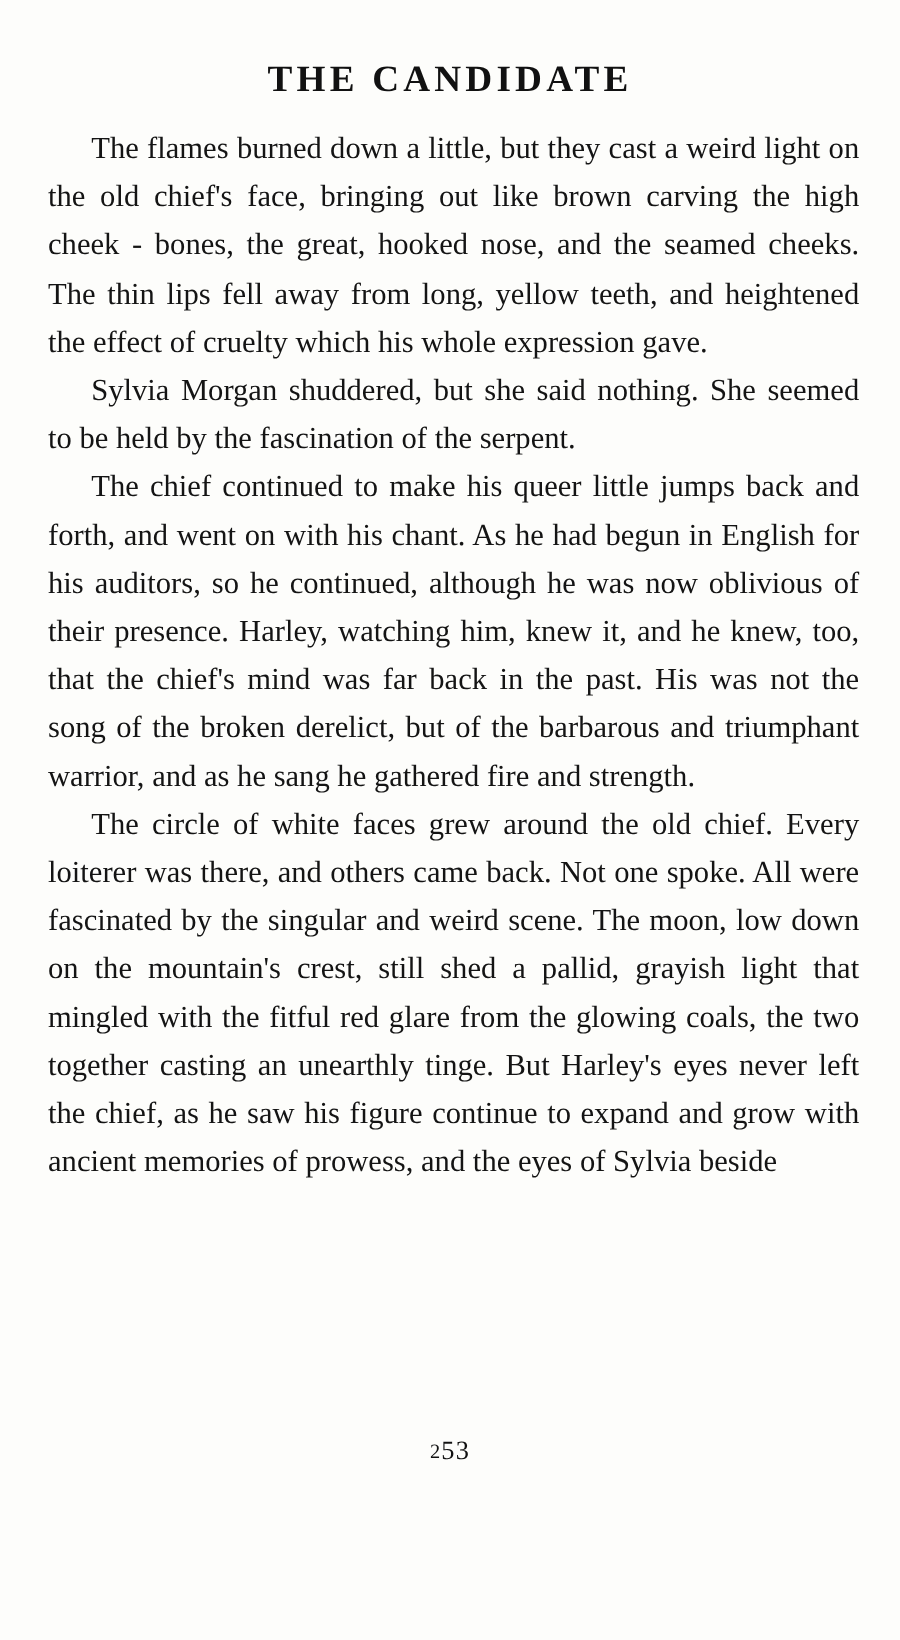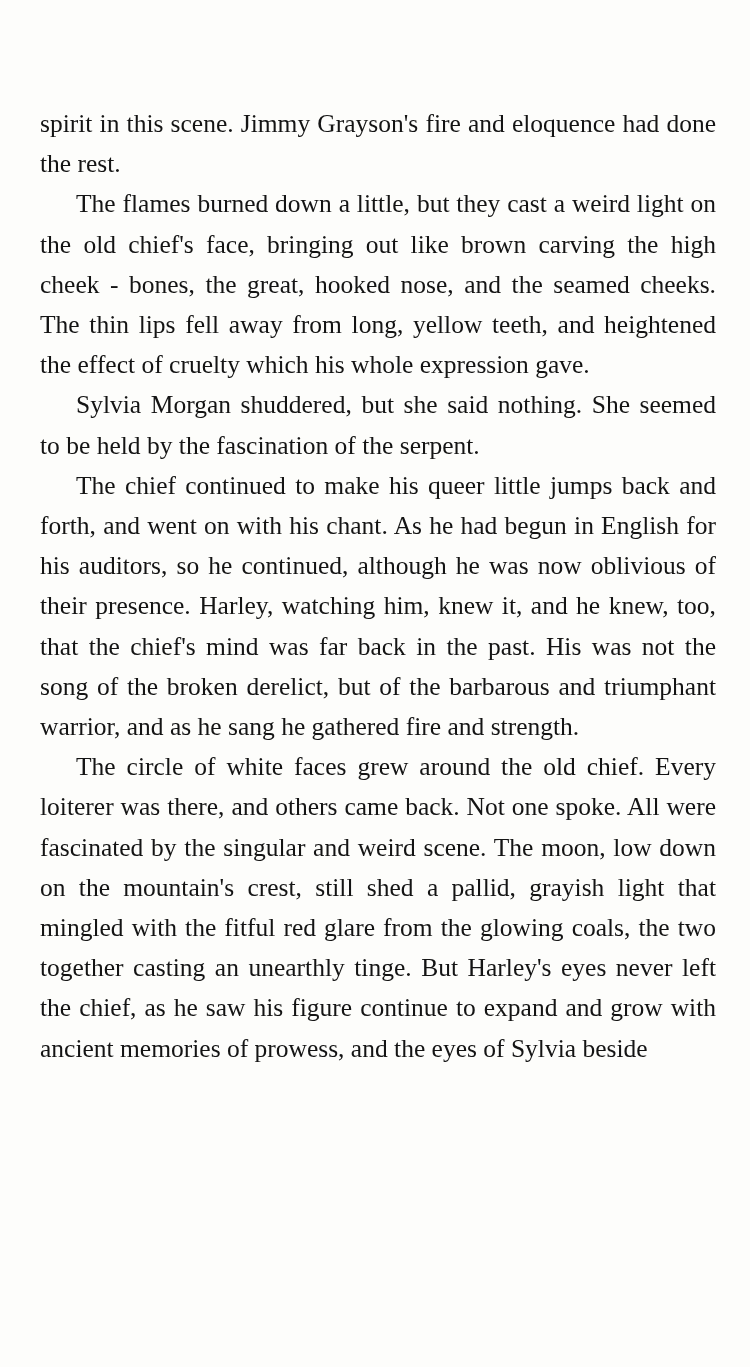--- a/index.html
+++ b/index.html
@@ -73,6 +73,7 @@
 
 <div class="page">
 
+  <div class="running-head">THE CANDIDATE</div>
 
   <div class="body-text">
     <p class="noindent">spirit in this scene. Jimmy Grayson's fire and eloquence had done the rest.</p>

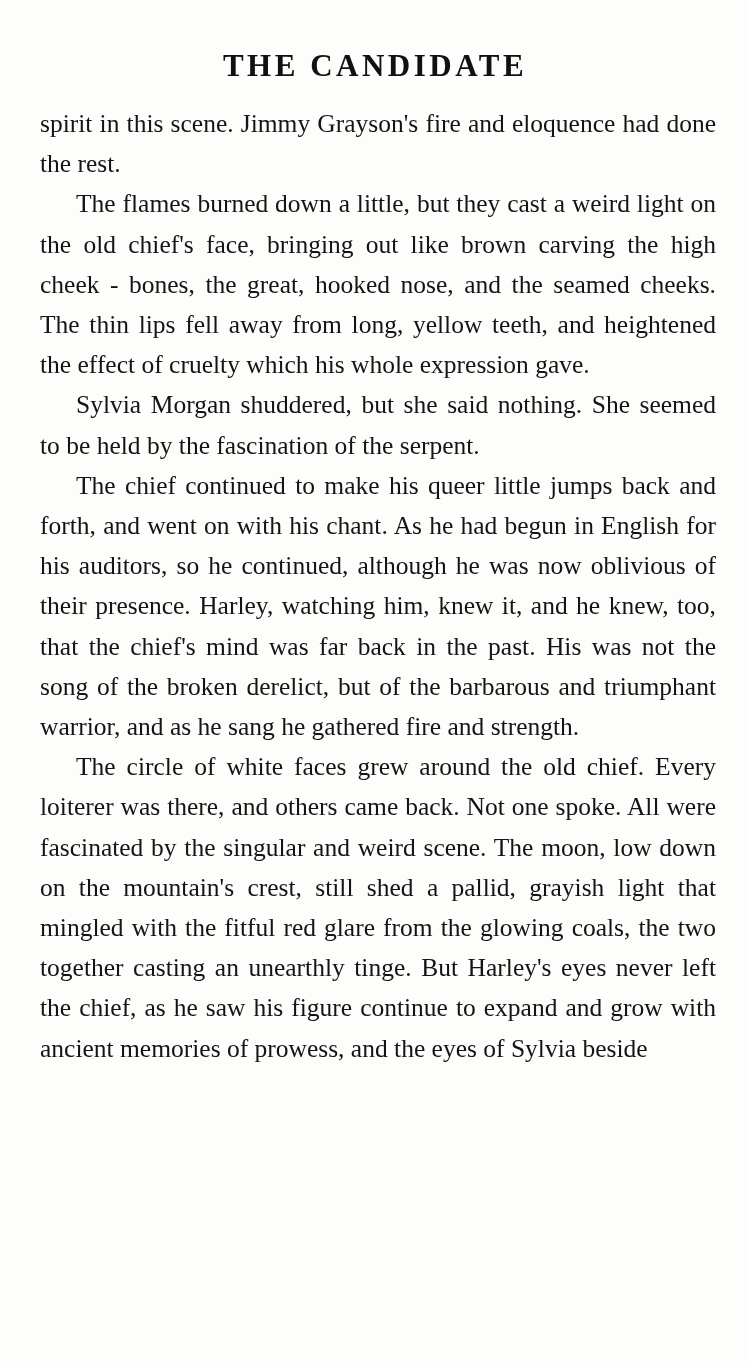--- a/index.html
+++ b/index.html
@@ -76,7 +76,6 @@
   <div class="running-head">THE CANDIDATE</div>
 
   <div class="body-text">
-    <p class="noindent">spirit in this scene. Jimmy Grayson's fire and eloquence had done the rest.</p>
     <p>The flames burned down a little, but they cast a weird light on the old chief's face, bringing out like brown carving the high cheek - bones, the great, hooked nose, and the seamed cheeks.  The thin lips fell away from long, yellow teeth, and heightened the effect of cruelty which his whole expression gave.</p>
     <p>Sylvia Morgan shuddered, but she said nothing. She seemed to be held by the fascination of the serpent.</p>
     <p>The chief continued to make his queer little jumps back and forth, and went on with his chant.  As he had begun in English for his auditors, so he continued, although he was now oblivious of their presence.  Harley, watching him, knew it, and he knew, too, that the chief's mind was far back in the past. His was not the song of the broken derelict, but of the barbarous and triumphant warrior, and as he sang he gathered fire and strength.</p>

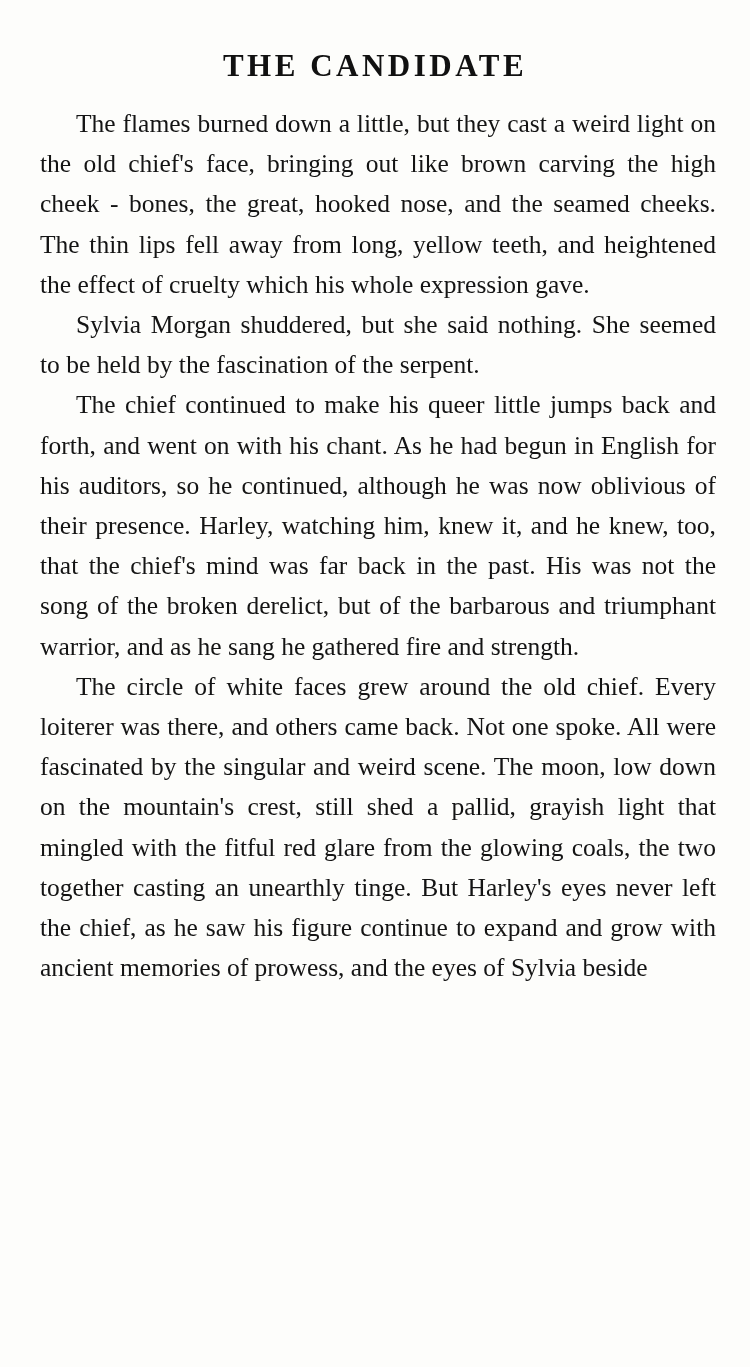--- a/index.html
+++ b/index.html
@@ -82,6 +82,9 @@
     <p>The circle of white faces grew around the old chief. Every loiterer was there, and others came back.  Not one spoke.  All were fascinated by the singular and weird scene.  The moon, low down on the mountain's crest, still shed a pallid, grayish light that mingled with the fitful red glare from the glowing coals, the two together casting an unearthly tinge. But Harley's eyes never left the chief, as he saw his figure continue to expand and grow with ancient memories of prowess, and the eyes of Sylvia beside</p>
   </div>
 
+  <div class="folio">
+    <span class="small">2</span><span>53</span>
+  </div>
 
 </div>
 

